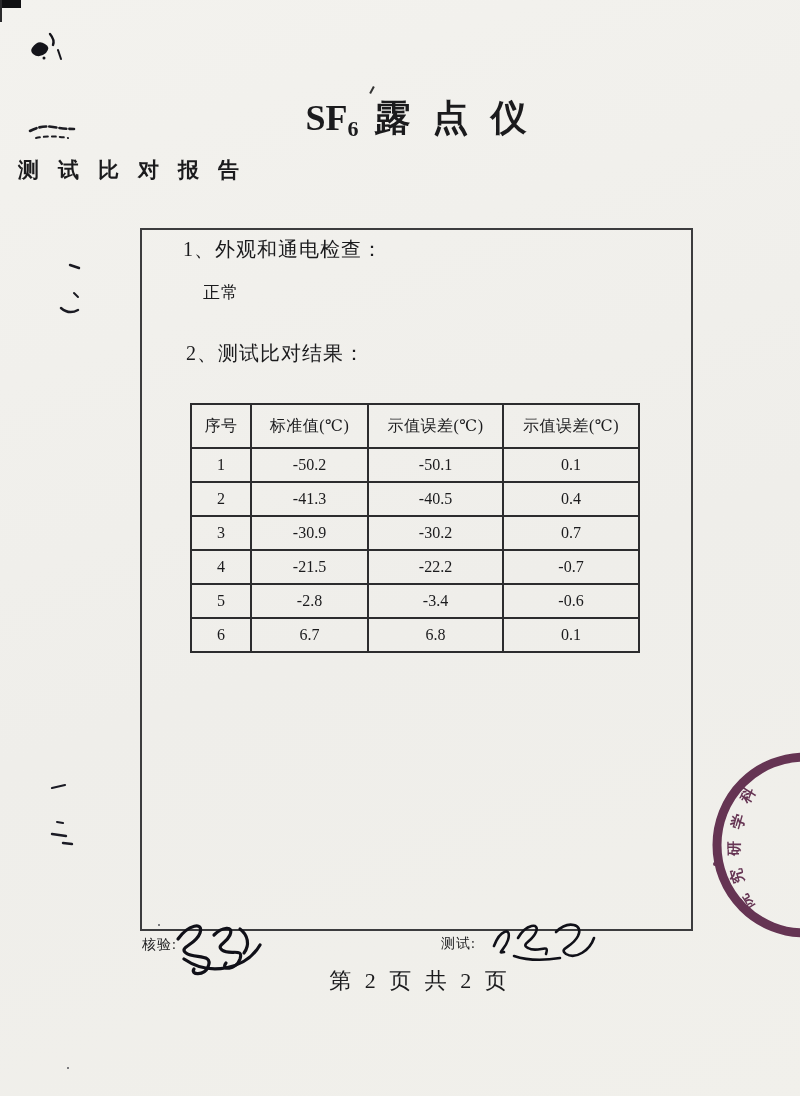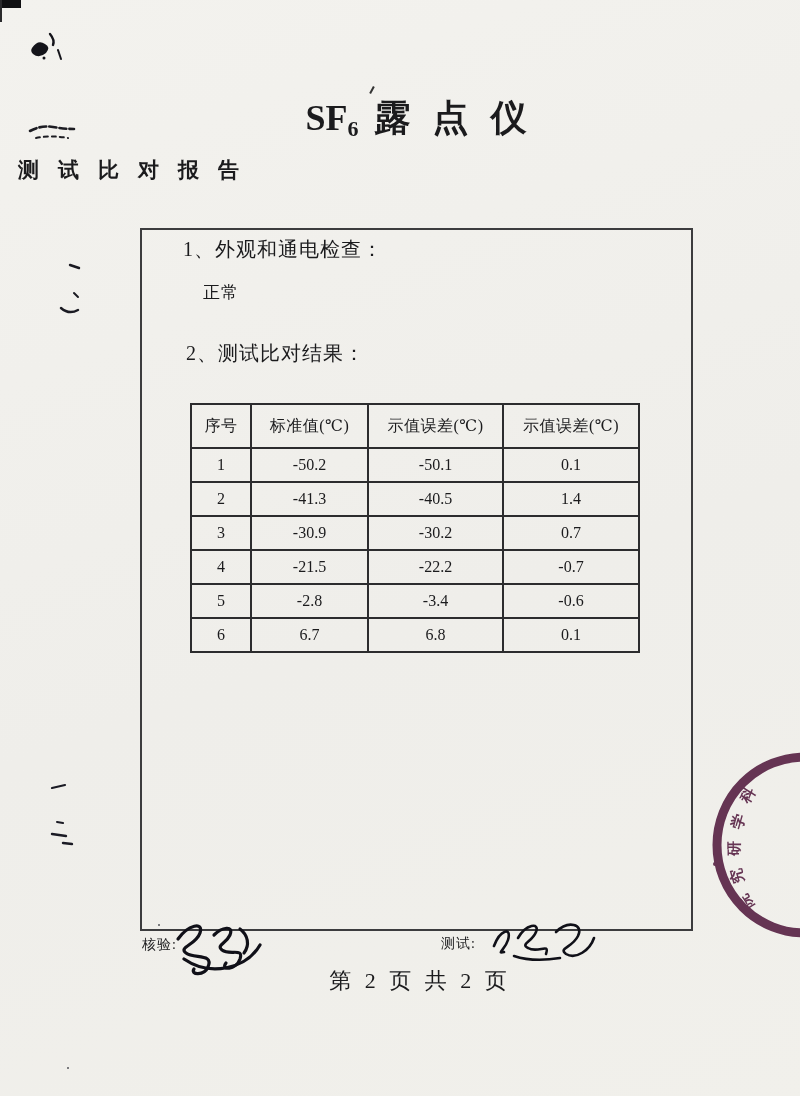--- a/index.html
+++ b/index.html
@@ -119,7 +119,7 @@
         <td>2</td>
         <td>-41.3</td>
         <td>-40.5</td>
-        <td>1.4</td>
+        <td>0.4</td>
       </tr>
       <tr>
         <td>3</td>

